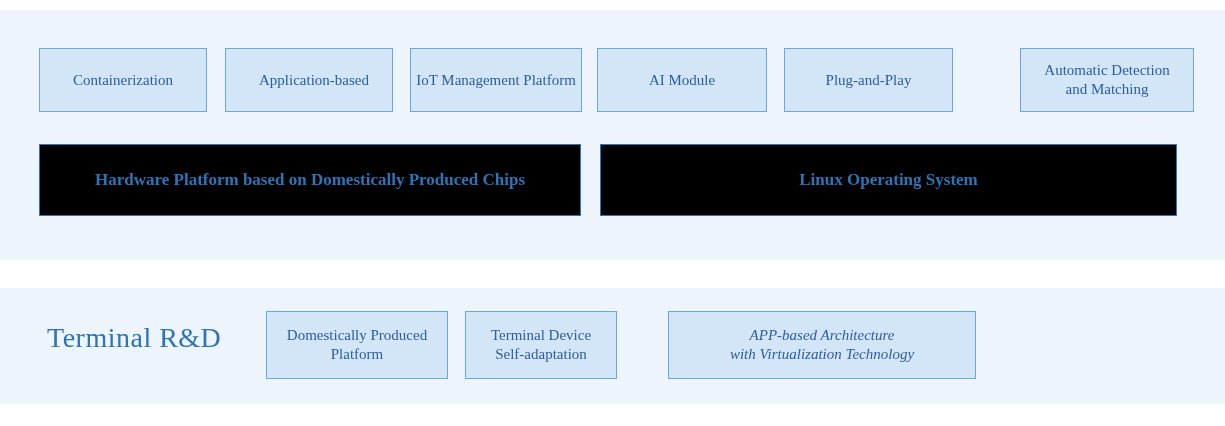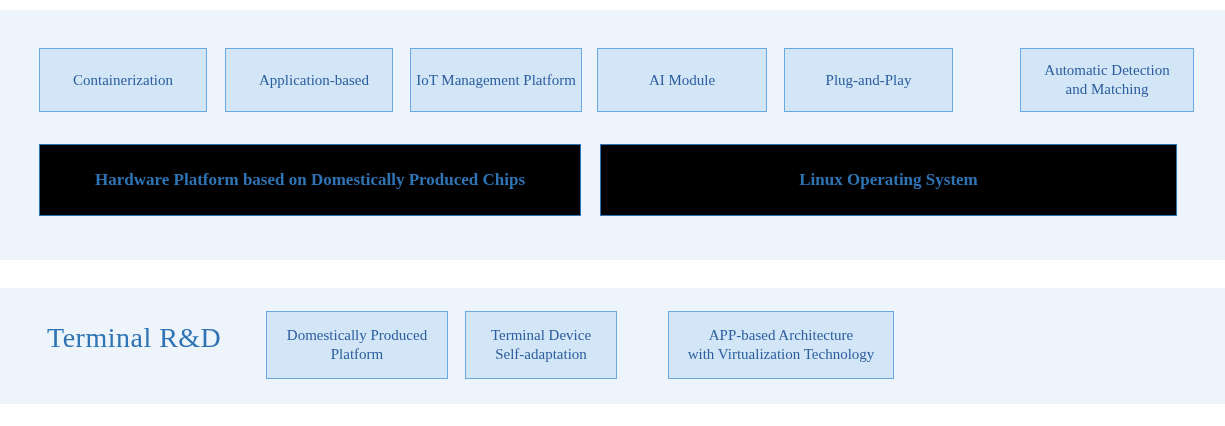--- a/index.html
+++ b/index.html
@@ -66,7 +66,7 @@
   .bbox { top: 311px; height: 68px; font-size: 15px; }
   #bb1 { left: 266px; width: 182px; }
   #bb2 { left: 465px; width: 152px; }
-  #bb3 { left: 668px; width: 226px; }
+  #bb3 { left: 668px; width: 308px; font-style: italic; }
 </style>
 </head>
 <body>

